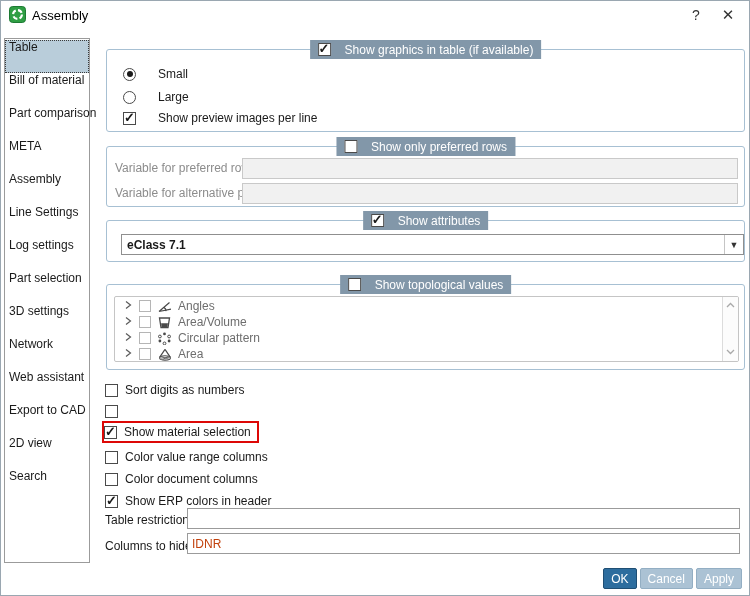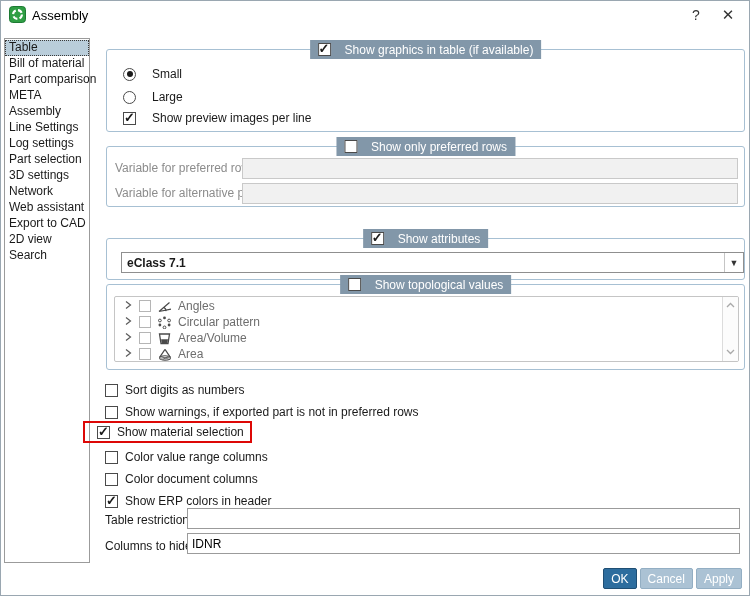--- a/index.html
+++ b/index.html
@@ -24,7 +24,7 @@
 
   
   .sidebar{position:absolute;left:3px;top:37px;width:86px;height:525px;border:1px solid #9b9b9b;background:#fff;padding-top:1px;}
-  .sb-item{height:16px;line-height:15.4px;padding-left:4px;white-space:nowrap;cursor:default;}
+  .sb-item{height:33px;line-height:15.4px;padding-left:4px;white-space:nowrap;cursor:default;}
   .sb-item.selected{background:var(--selected-item-bg);outline:1px dotted #3a3a3a;outline-offset:-1px;}
 
   

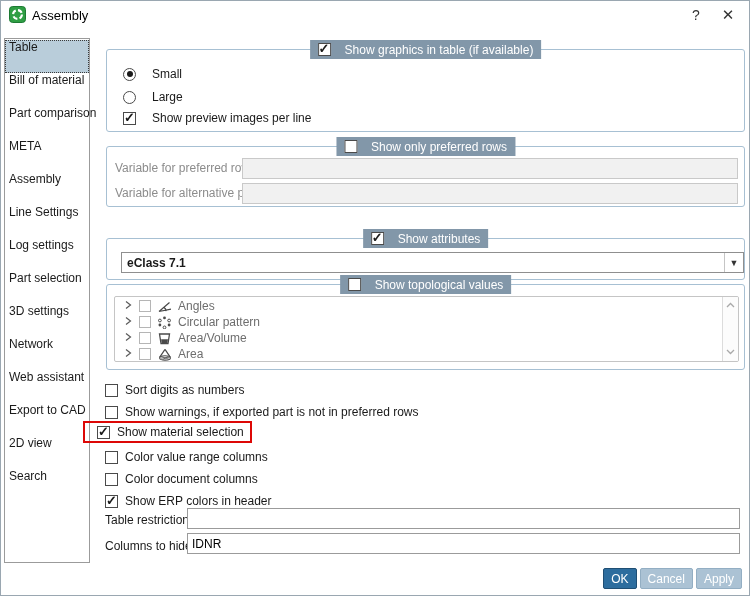--- a/index.html
+++ b/index.html
@@ -37,7 +37,7 @@
   .radio{display:inline-block;width:13px;height:13px;border:1px solid #4a4a4a;border-radius:50%;background:#fff;position:relative;flex:0 0 auto;}
   .radio.checked::after{content:"";position:absolute;left:2.5px;top:2.5px;width:6px;height:6px;border-radius:50%;background:#1a1a1a;}
 
-  .ctl-row{position:absolute;display:flex;align-items:center;gap:16px;white-space:nowrap;}
+  .ctl-row{position:absolute;display:flex;align-items:center;gap:22px;white-space:nowrap;}
 
   
   .fld-label{color:#8c8c8c;}

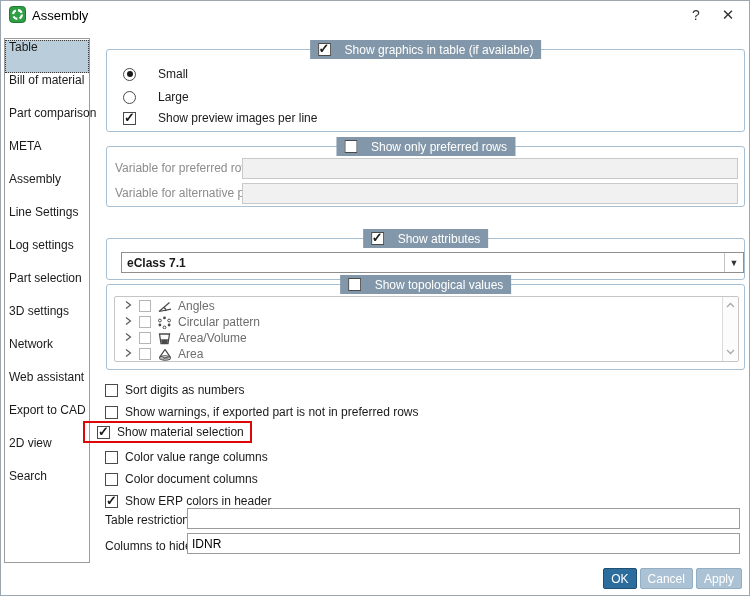--- a/index.html
+++ b/index.html
@@ -135,7 +135,7 @@
     <div class="fld-input-dis" style="left:135px;top:36px;width:496px;"></div>
   </div>
 
-  <div class="groupbox" style="top:237px;height:42px;">
+  <div class="groupbox" style="top:219px;height:42px;">
     <div class="group-header">
       <span class="cb checked"></span>
       <span>Show attributes</span>

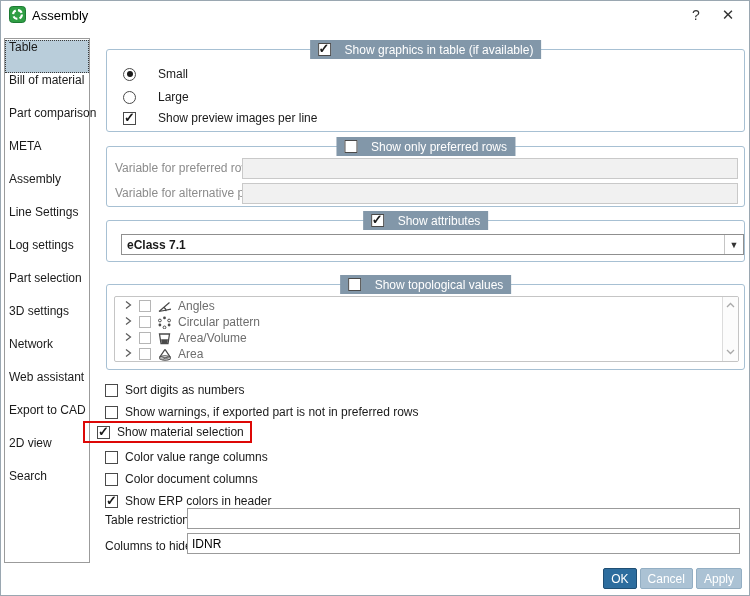--- a/index.html
+++ b/index.html
@@ -172,6 +172,19 @@
             <span class="cb"></span>
             <span class="tree-icon">
               <svg width="13" height="13" viewBox="0 0 13 13">
+                <path d="M1.5 2 L11.5 2 L10 11.5 L3 11.5 Z" fill="none" stroke="#4a4a4a" stroke-width="1.3"></path>
+                <path d="M3.1 7.3 L10 7.3 L9.5 11 L3.6 11 Z" fill="#4a4a4a"></path>
+              </svg>
+            </span>
+            <span>Area/Volume</span>
+          </div>
+          <div class="tree-row">
+            <span><svg width="10" height="12" viewBox="0 0 10 12">
+                <polyline points="3,2.5 7.5,6 3,9.5" fill="none" stroke="#5a5a5a" stroke-width="1.2"></polyline>
+              </svg></span>
+            <span class="cb"></span>
+            <span class="tree-icon">
+              <svg width="13" height="13" viewBox="0 0 13 13">
                 <circle cx="6.5" cy="1.9" r="1.4" fill="#4a4a4a"></circle>
                 <circle cx="11.1" cy="4.5" r="1.4" fill="none" stroke="#4a4a4a"></circle>
                 <circle cx="11.1" cy="9" r="1.4" fill="#4a4a4a"></circle>
@@ -181,19 +194,6 @@
               </svg>
             </span>
             <span>Circular pattern</span>
-          </div>
-          <div class="tree-row">
-            <span><svg width="10" height="12" viewBox="0 0 10 12">
-                <polyline points="3,2.5 7.5,6 3,9.5" fill="none" stroke="#5a5a5a" stroke-width="1.2"></polyline>
-              </svg></span>
-            <span class="cb"></span>
-            <span class="tree-icon">
-              <svg width="13" height="13" viewBox="0 0 13 13">
-                <path d="M1.5 2 L11.5 2 L10 11.5 L3 11.5 Z" fill="none" stroke="#4a4a4a" stroke-width="1.3"></path>
-                <path d="M3.1 7.3 L10 7.3 L9.5 11 L3.6 11 Z" fill="#4a4a4a"></path>
-              </svg>
-            </span>
-            <span>Area/Volume</span>
           </div>
           <div class="tree-row">
             <span><svg width="10" height="12" viewBox="0 0 10 12">

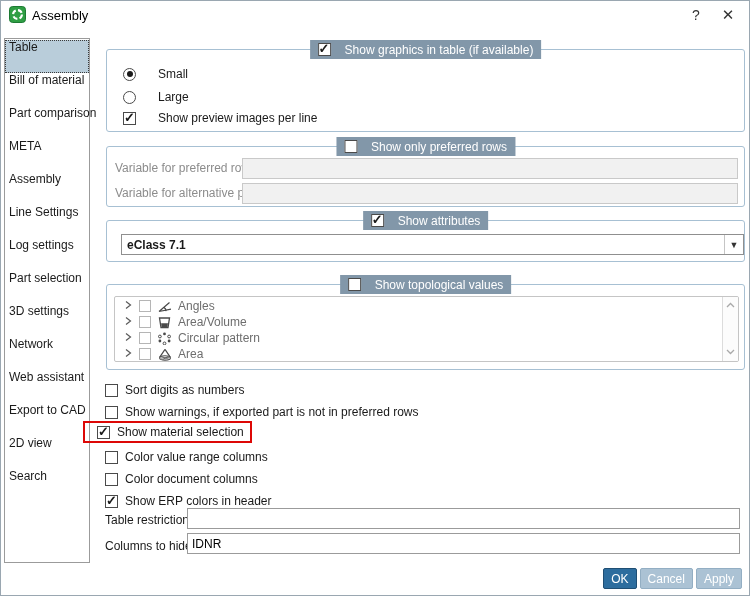--- a/index.html
+++ b/index.html
@@ -232,7 +232,6 @@
       </div>
       <div class="opt-row" style="top: 401px;">
         <span class="cb"></span>
-        <span>Show warnings, if exported part is not in preferred rows</span>
       </div>
       <div class="opt-row hl" style="top: 420px;">
         <span class="cb checked"></span>

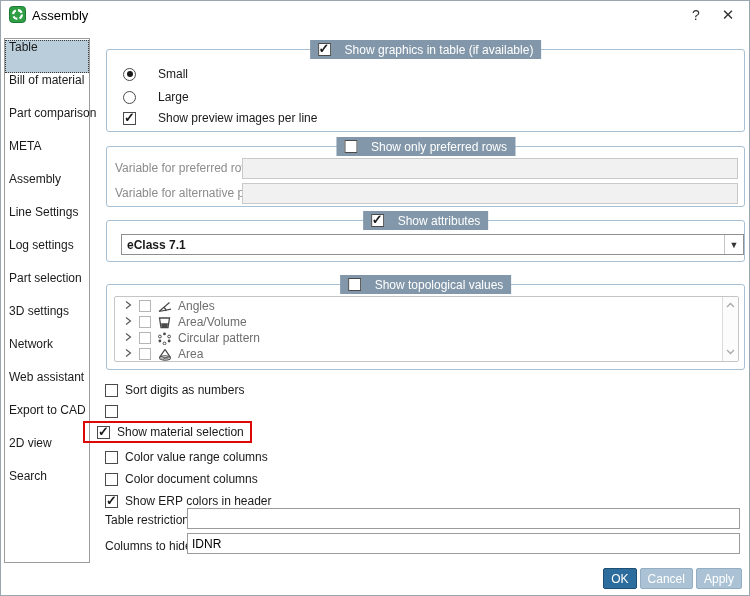--- a/index.html
+++ b/index.html
@@ -61,7 +61,7 @@
 
   
   .opt-row{position:absolute;left:101px;display:flex;align-items:center;gap:7px;white-space:nowrap;padding:3px;}
-  .opt-row.hl{border:2px solid var(--highlight-red);padding:2px 6px 2px 12px;left:82px;}
+  .opt-row.hl{border:2px solid var(--highlight-red);padding:2px 6px 2px 0;left:101px;}
 
   
   .bot-label{position:absolute;left:104px;}

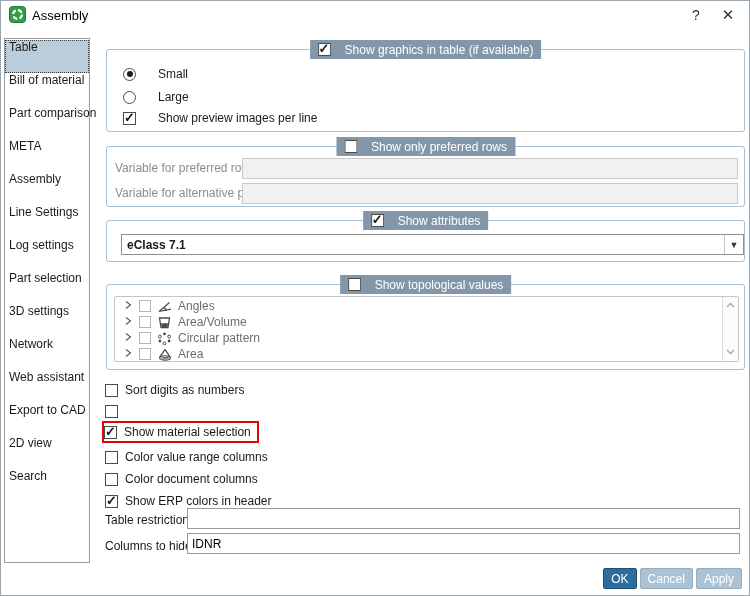--- a/index.html
+++ b/index.html
@@ -42,7 +42,7 @@
   
   .fld-label{color:#8c8c8c;}
   .fld-input-dis{position:absolute;height:21px;background:#f1f1f1;border:1px solid #c9c9c9;}
-  input.txt{position:absolute;height:21px;border:1px solid #9b9b9b;background:#fff;font-family:"Liberation Sans",sans-serif;font-size:12px;padding:0 4px;color:#000000;}
+  input.txt{position:absolute;height:21px;border:1px solid #9b9b9b;background:#fff;font-family:"Liberation Sans",sans-serif;font-size:12px;padding:0 4px;color:#c2410c;}
 
   
   .combo{position:absolute;left:8px;top:13px;width:623px;height:21px;border:1px solid #8f8f8f;background:#fff;display:flex;align-items:center;cursor:default;margin-left:6px;}

